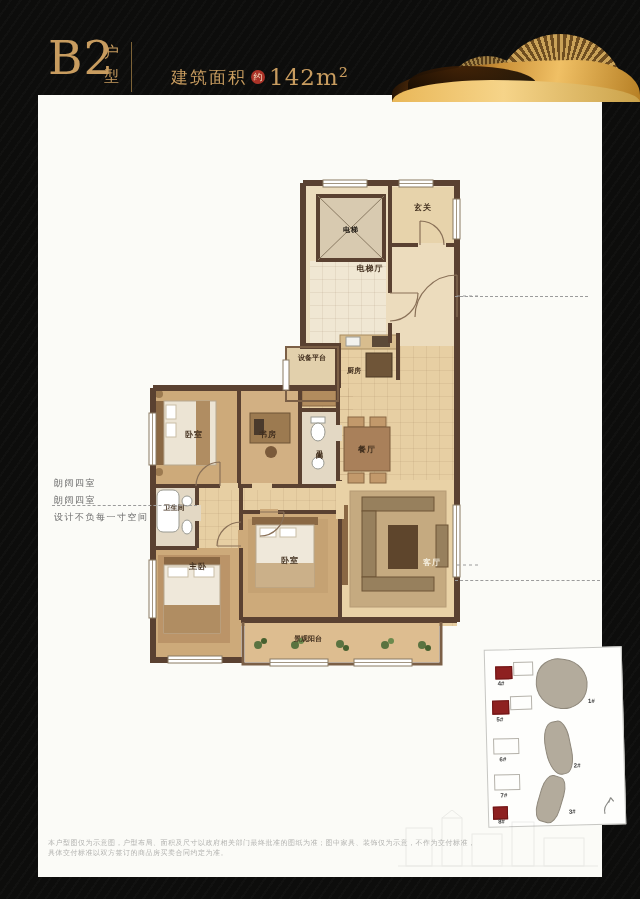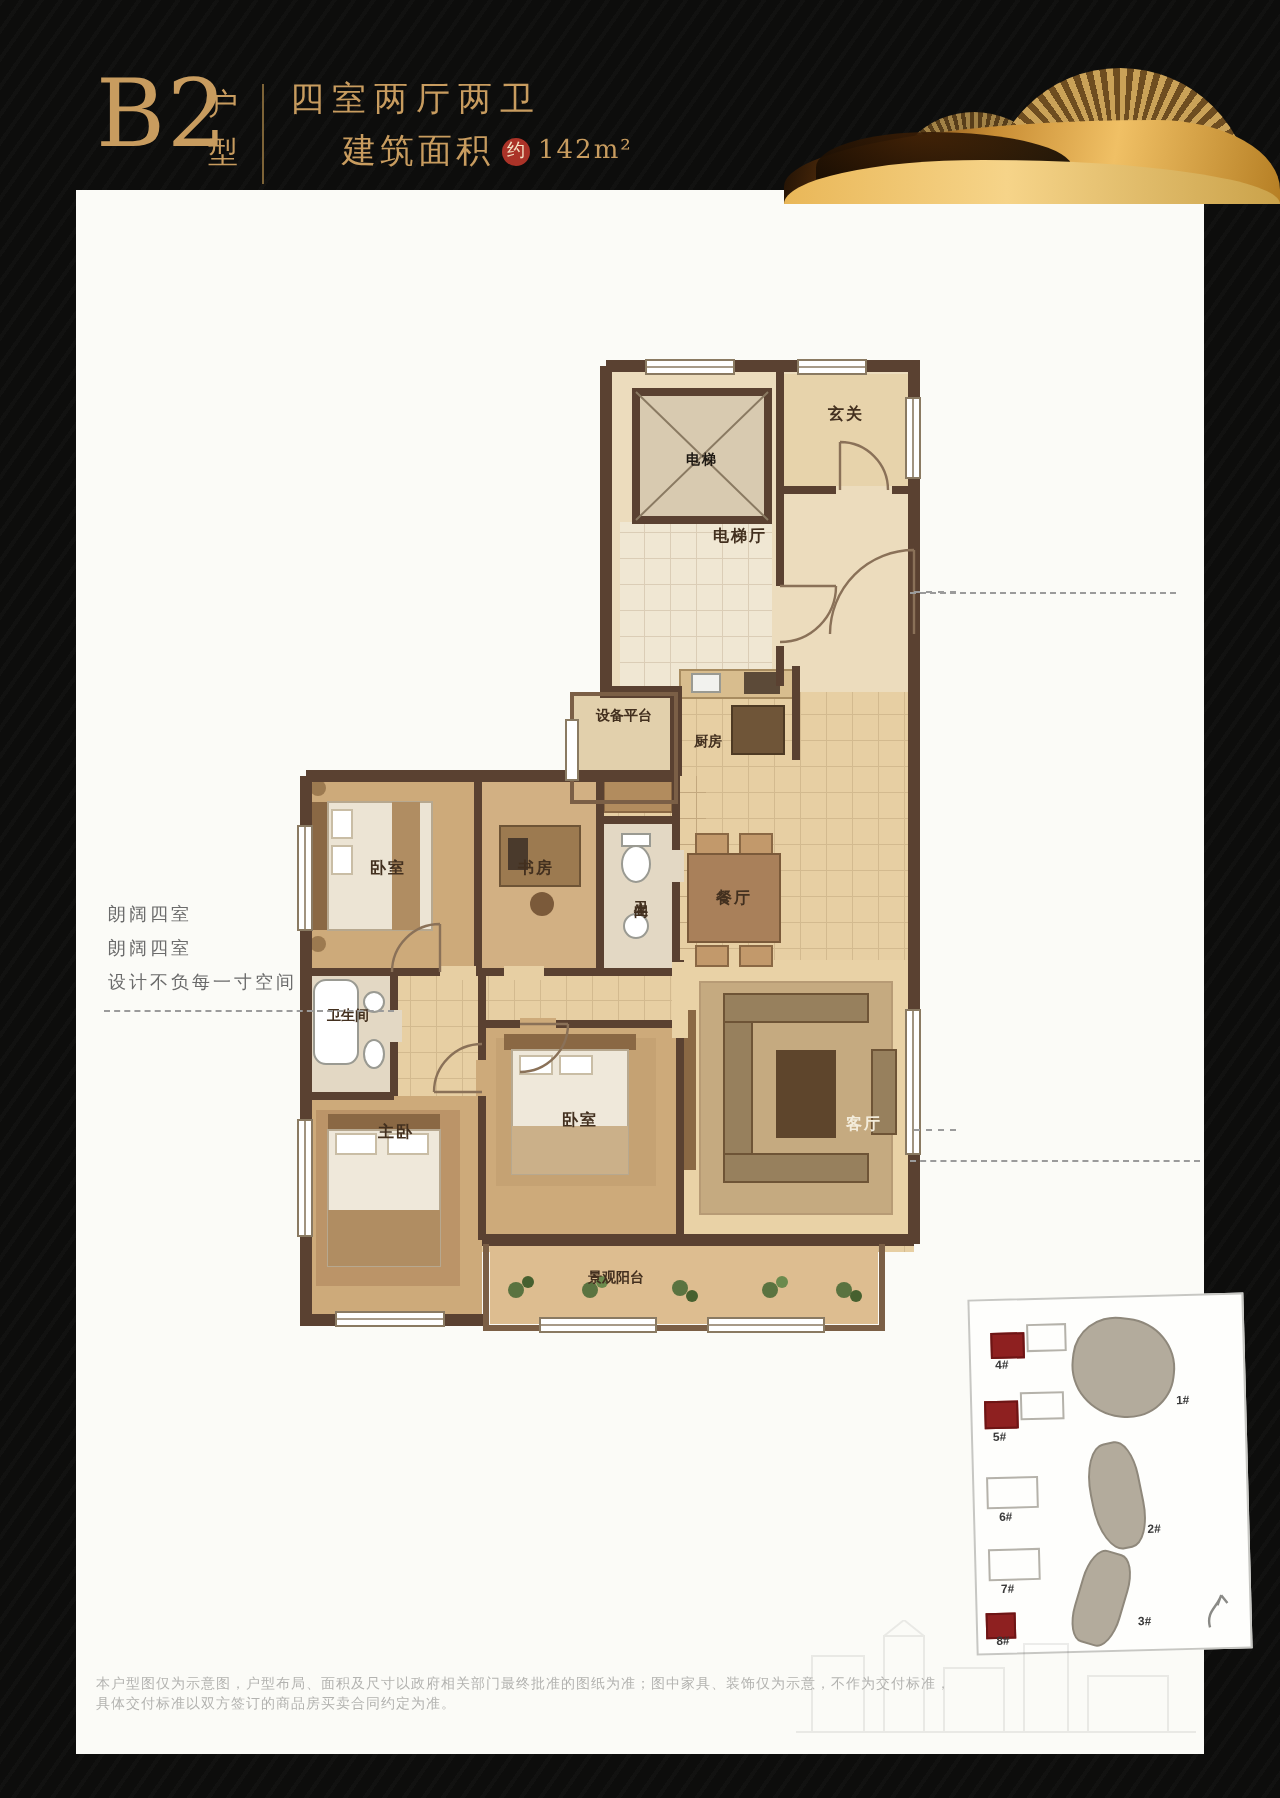--- a/index.html
+++ b/index.html
@@ -79,7 +79,6 @@
     <div>型</div>
   </div>
   <div class="hdr-div"></div>
-  <div class="hdr spec" style="position:absolute;">四室两厅两卫</div>
   <div class="hdr arearow" style="position:absolute;">
     <span>建筑面积</span>
     <span class="seal">约</span>

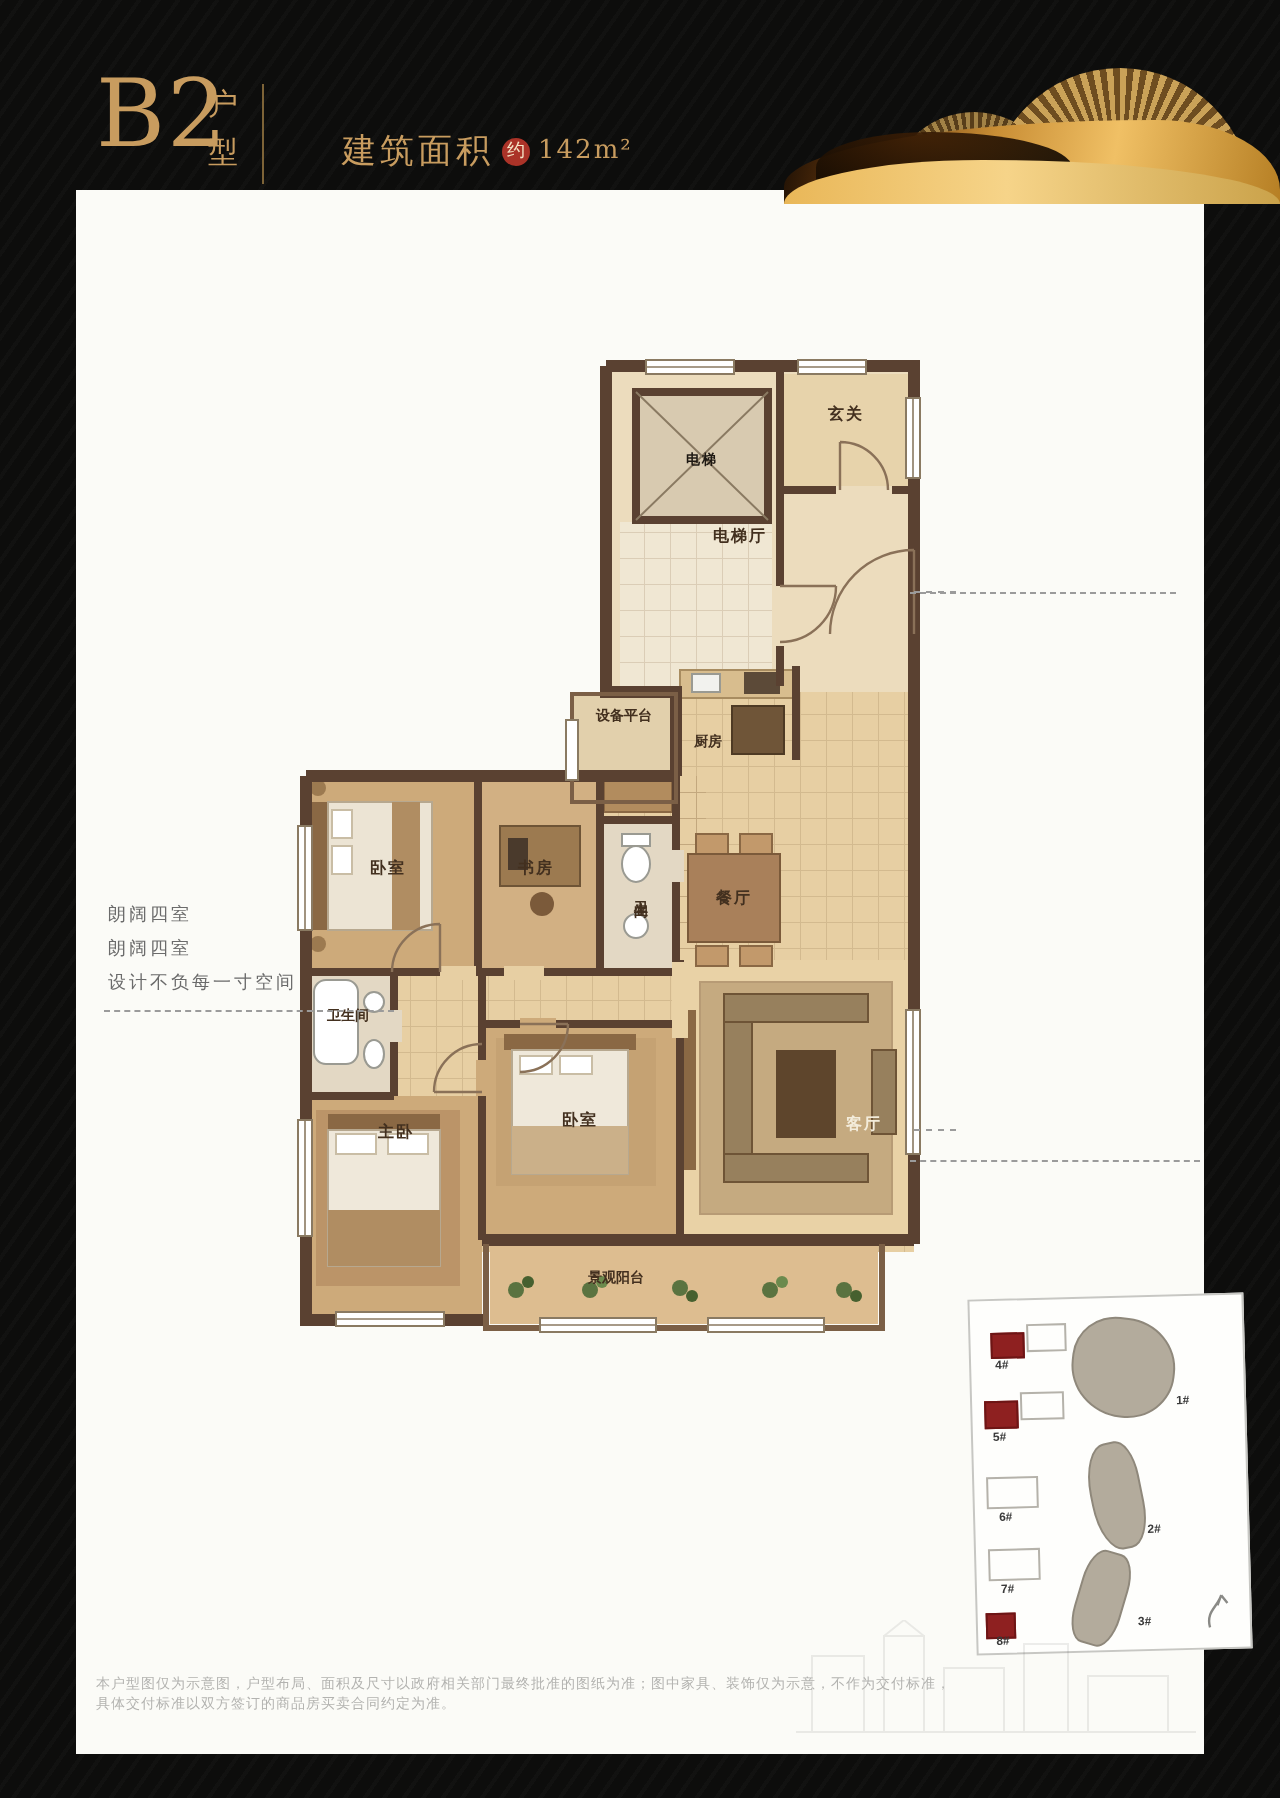--- a/index.html
+++ b/index.html
@@ -18,7 +18,7 @@
   .arearow{left:145px;top:64px;font-family:"DejaVu Serif",serif;font-size:17px;letter-spacing:2px;display:flex;align-items:center;margin-left:26px;}
   .seal{display:inline-block;width:14px;height:14px;border-radius:50%;background:#ab3328;color:#f5e6c8;
     font-size:9px;line-height:14px;text-align:center;letter-spacing:0;margin:0 4px;}
-  .areaval{font-size:13px;letter-spacing:1px;}
+  .areaval{font-size:23px;letter-spacing:1px;}
 
   
   .deco{position:absolute;left:392px;top:26px;width:248px;height:76px;z-index:5;}

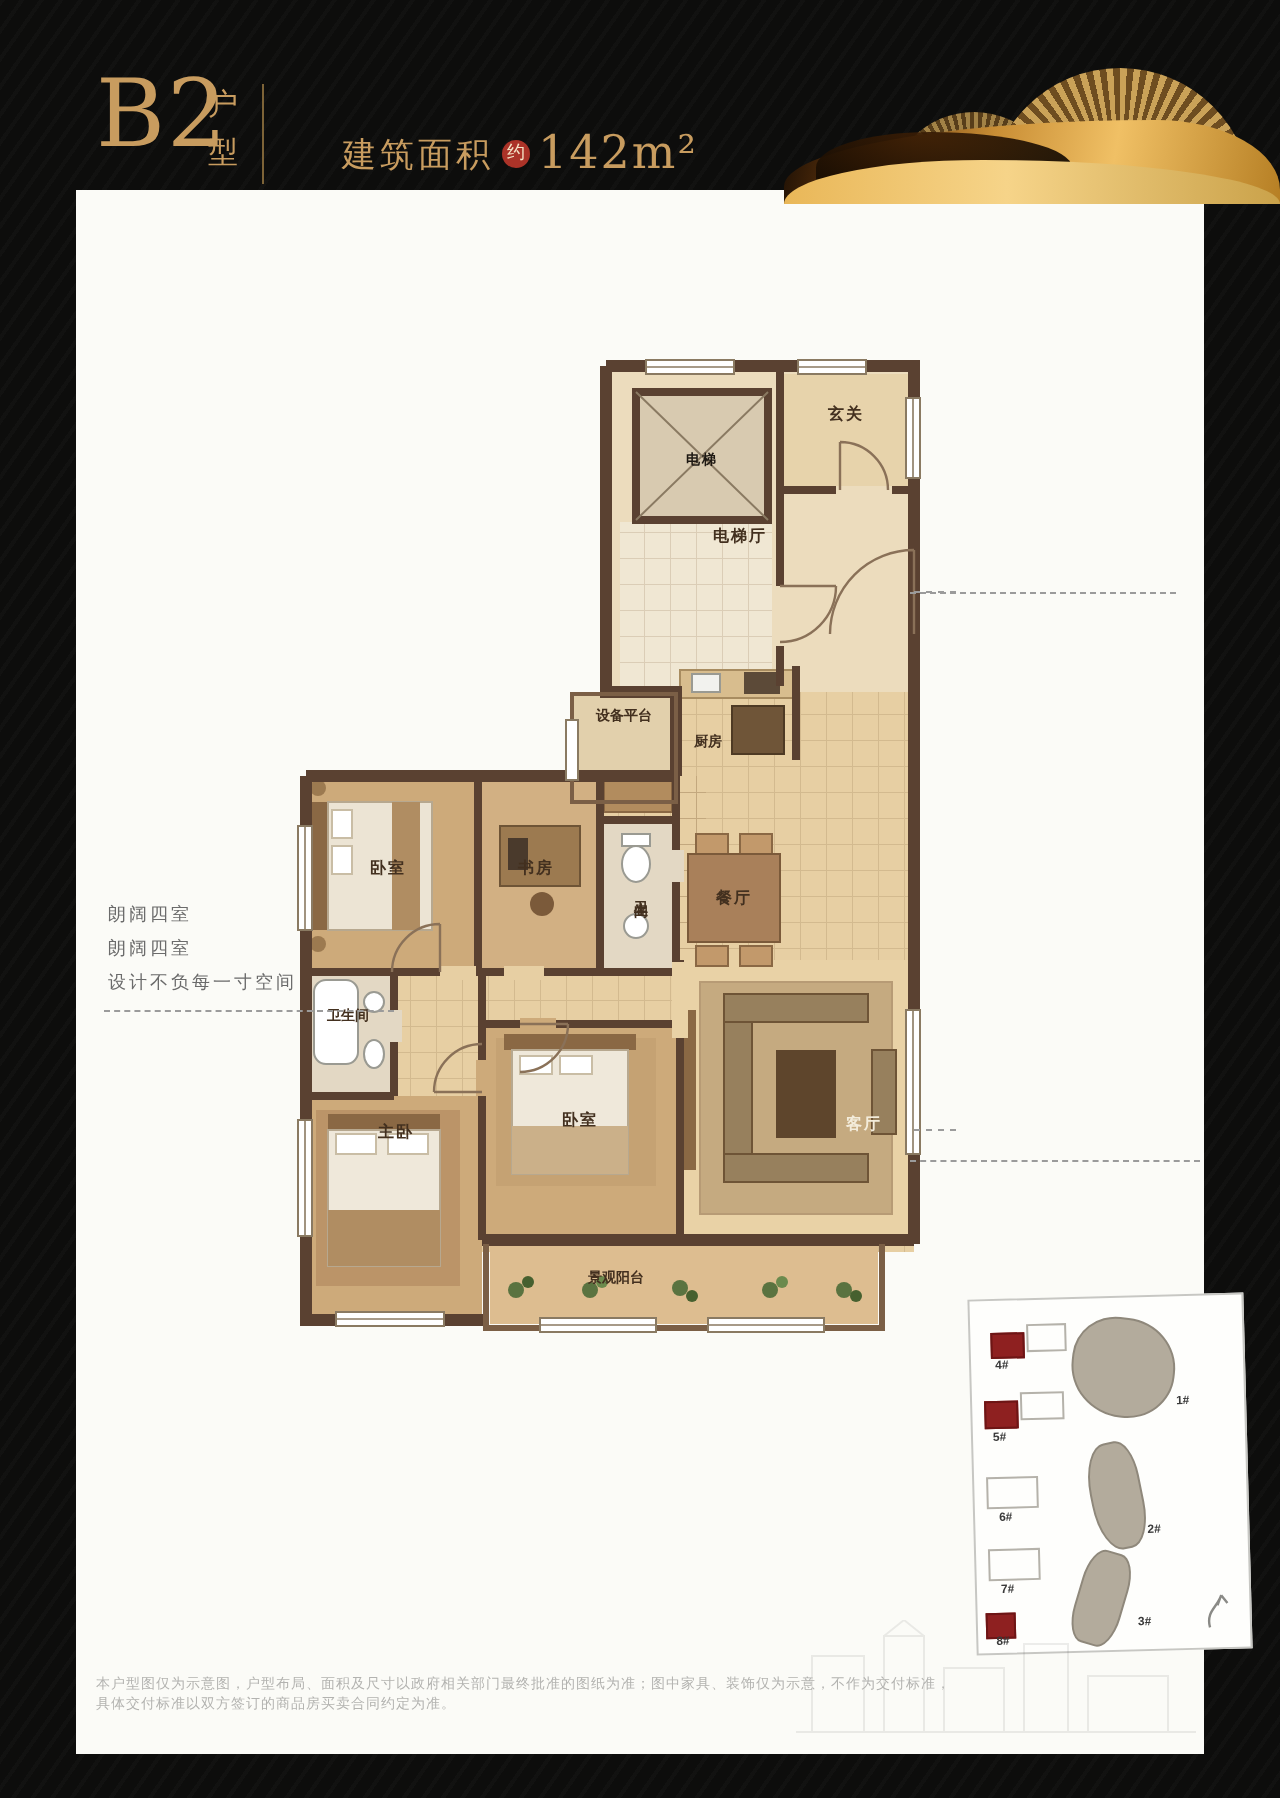--- a/index.html
+++ b/index.html
@@ -256,7 +256,7 @@
   <div class="rl light" style="left:400px;top:562px;">客厅</div>
   <div class="rl small" style="left:308px;top:639px;">景观阳台</div>
 
-  <div class="ann" style="left:54px;top:449px;">
+  <div class="ann" style="left:54px;top:475px;">
     <div>朗阔四室</div>
     <div>朗阔四室</div>
     <div>设计不负每一寸空间</div>

